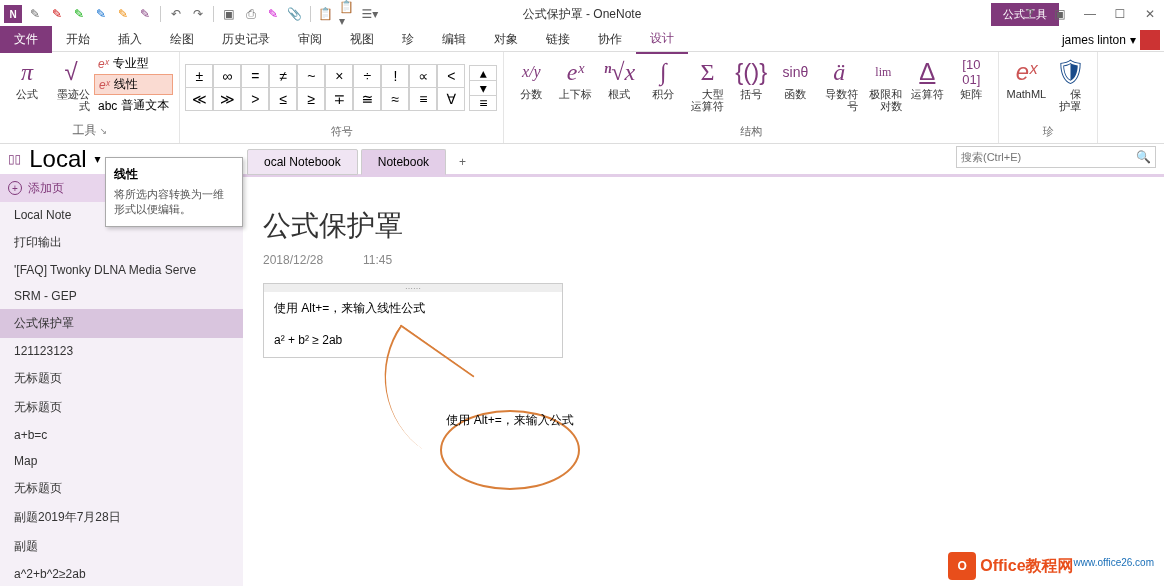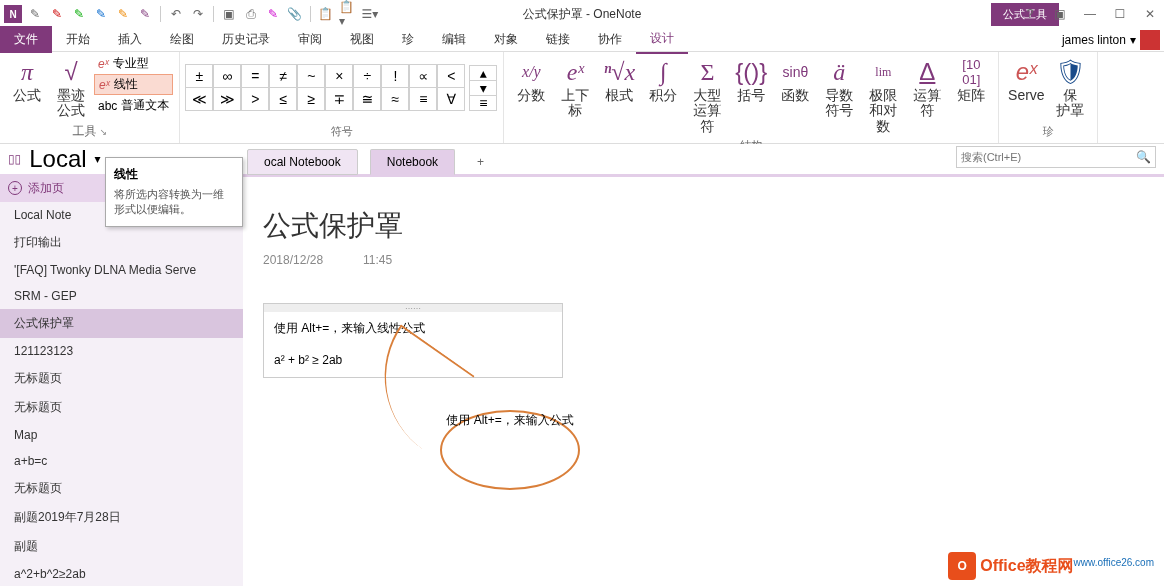--- a/index.html
+++ b/index.html
@@ -25,7 +25,7 @@
 .rgroup-label{font-size:11px;color:#666;padding:2px}
 .big-btn{display:flex;flex-direction:column;align-items:center;justify-content:center;width:42px;padding:2px;cursor:pointer}
 .big-btn .icon{font-size:24px;color:#80397b;height:32px;display:flex;align-items:center}
-.big-btn .lbl{font-size:14px;color:#333;text-align:center;line-height:1.1}
+.big-btn .lbl{font-size:11px;color:#333;text-align:right;line-height:1.1}
 .small-list{display:flex;flex-direction:column;gap:1px}
 .small-btn{display:flex;align-items:center;gap:4px;padding:1px 4px;font-size:11px;cursor:pointer}
 .small-btn.hl{background:#fadbd2;border:1px solid #f0a080}

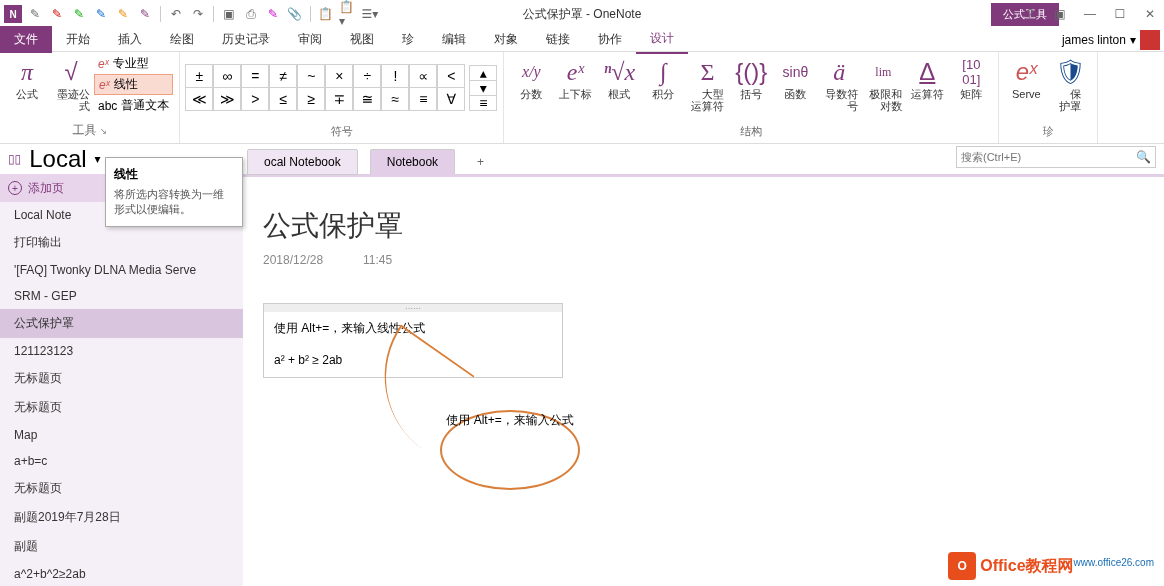--- a/index.html
+++ b/index.html
@@ -242,7 +242,7 @@
     <div class="rgroup-body">
       <div class="big-btn">
           <div class="icon" style="color:#c55;font-style:italic">eˣ</div>
-          <div class="lbl">Serve</div>
+          <div class="lbl">MathML</div>
         </div>
       <div class="big-btn">
           <div class="icon" style="color:#1a4c8b">🛡</div>

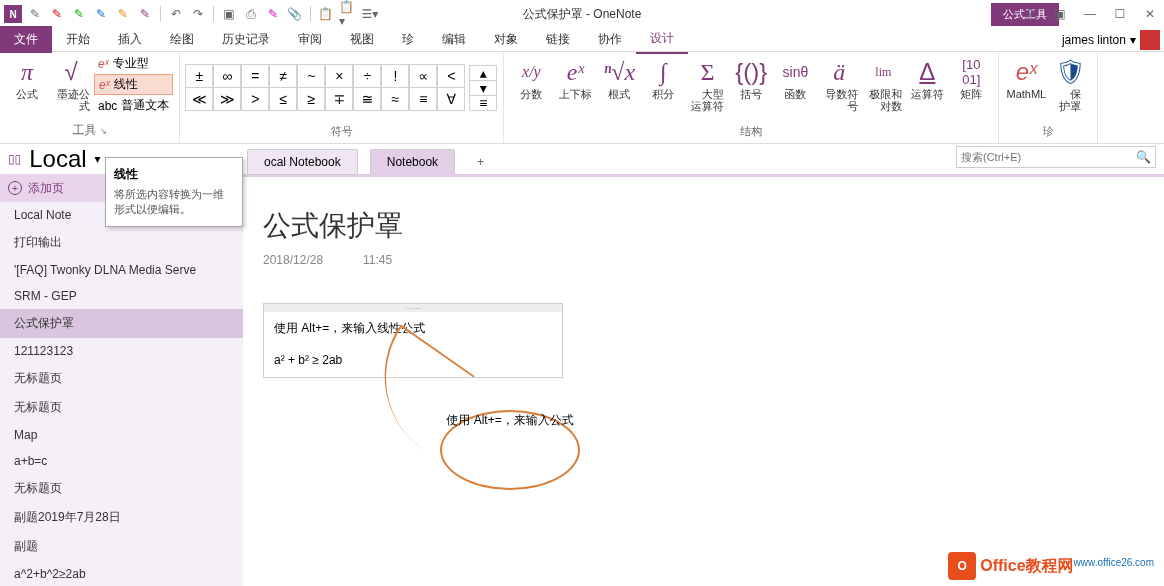--- a/index.html
+++ b/index.html
@@ -42,7 +42,7 @@
 .tooltip-title{font-weight:bold;margin-bottom:4px}
 .tooltip-body{font-size:11px;color:#555;line-height:1.4}
 .main{flex:1;display:flex;flex-direction:column;background:#fff;position:relative}
-.section-tabs{height:30px;background:#fff;display:flex;align-items:flex-end;padding-left:4px;gap:12px;position:relative}
+.section-tabs{height:30px;background:#fff;display:flex;align-items:flex-end;padding-left:4px;gap:3px;position:relative}
 .stab{padding:5px 16px;font-size:12px;border:1px solid #ccc;background:#f0e5f3;position:relative;top:1px;border-radius:2px 2px 0 0}
 .stab.active{background:#e3cee8;border-bottom-color:#e3cee8}
 .stab-add{padding:5px 10px;color:#666;cursor:pointer}

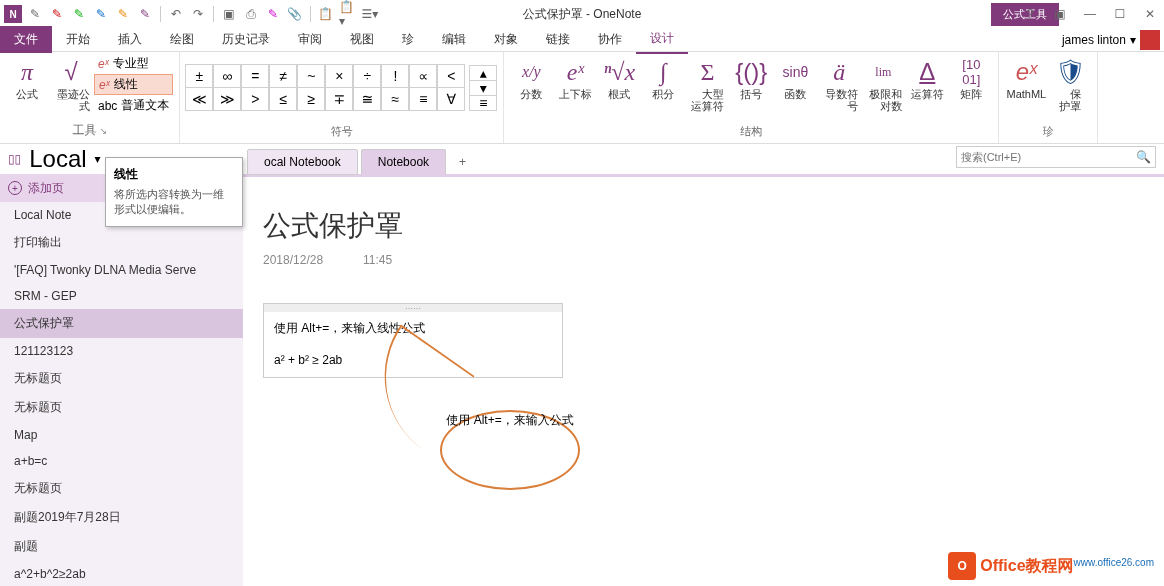--- a/index.html
+++ b/index.html
@@ -50,7 +50,7 @@
 .search input{border:none;outline:none;flex:1;font-size:11px}
 .note-canvas{flex:1;padding:30px 20px;position:relative;background:#fff}
 .note-title{font-size:28px;color:#333;margin-bottom:8px}
-.note-meta{display:flex;gap:40px;color:#888;font-size:11px;margin-bottom:36px}
+.note-meta{display:flex;gap:40px;color:#888;font-size:11px;margin-bottom:16px}
 .note-box{border:1px solid #ccc;width:300px;padding:10px;position:relative}
 .note-box-handle{height:8px;background:#eee;margin:-10px -10px 8px -10px;text-align:center;color:#999;font-size:8px}
 .callout{position:absolute;left:440px;top:410px}

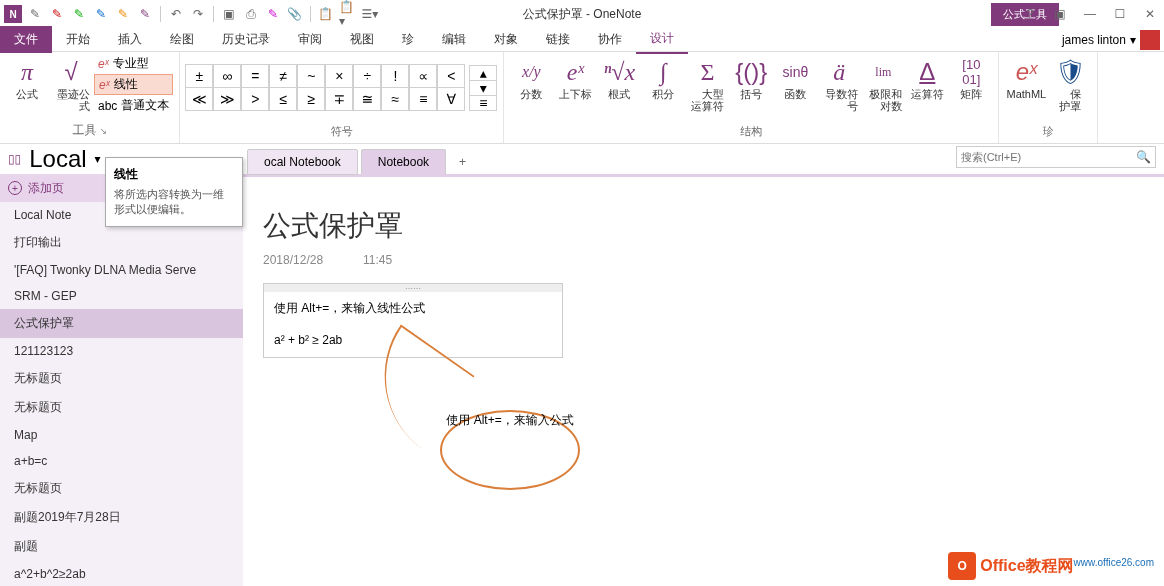--- a/index.html
+++ b/index.html
@@ -274,8 +274,8 @@
         <div class="page-item">121123123</div>
         <div class="page-item">无标题页</div>
         <div class="page-item">无标题页</div>
+        <div class="page-item">a+b=c</div>
         <div class="page-item">Map</div>
-        <div class="page-item">a+b=c</div>
         <div class="page-item">无标题页</div>
         <div class="page-item">副题2019年7月28日</div>
         <div class="page-item">副题</div>

